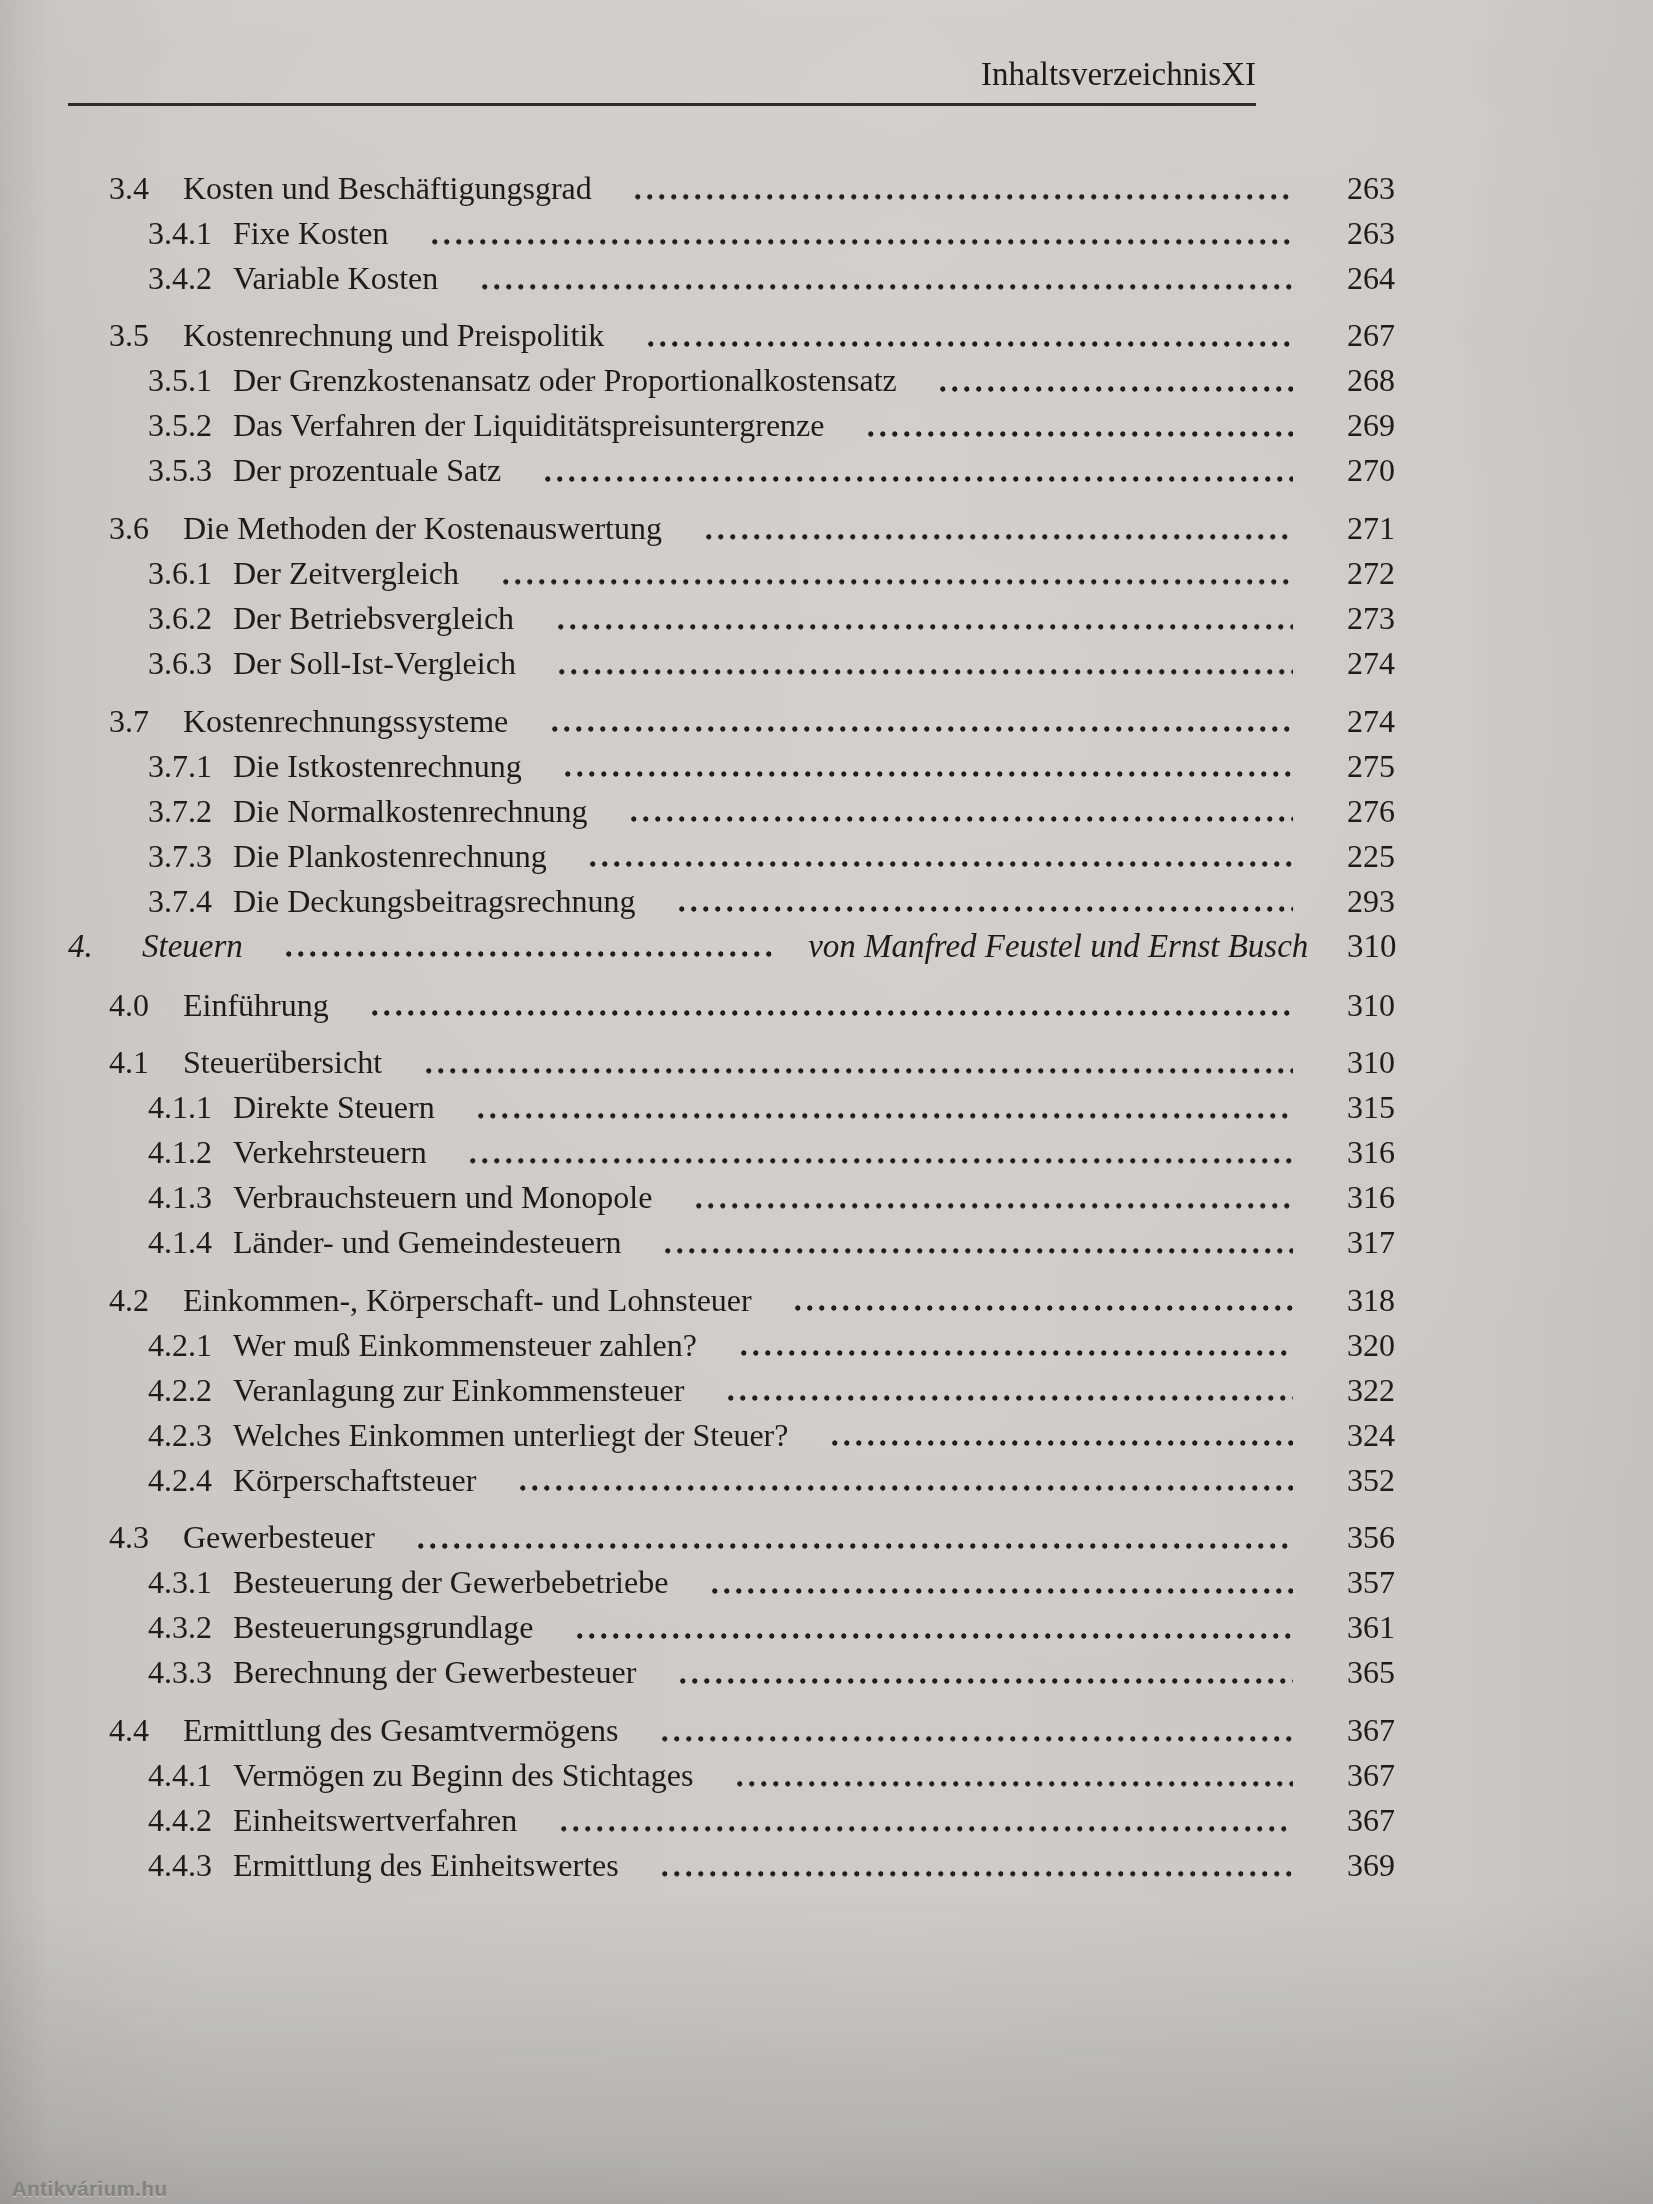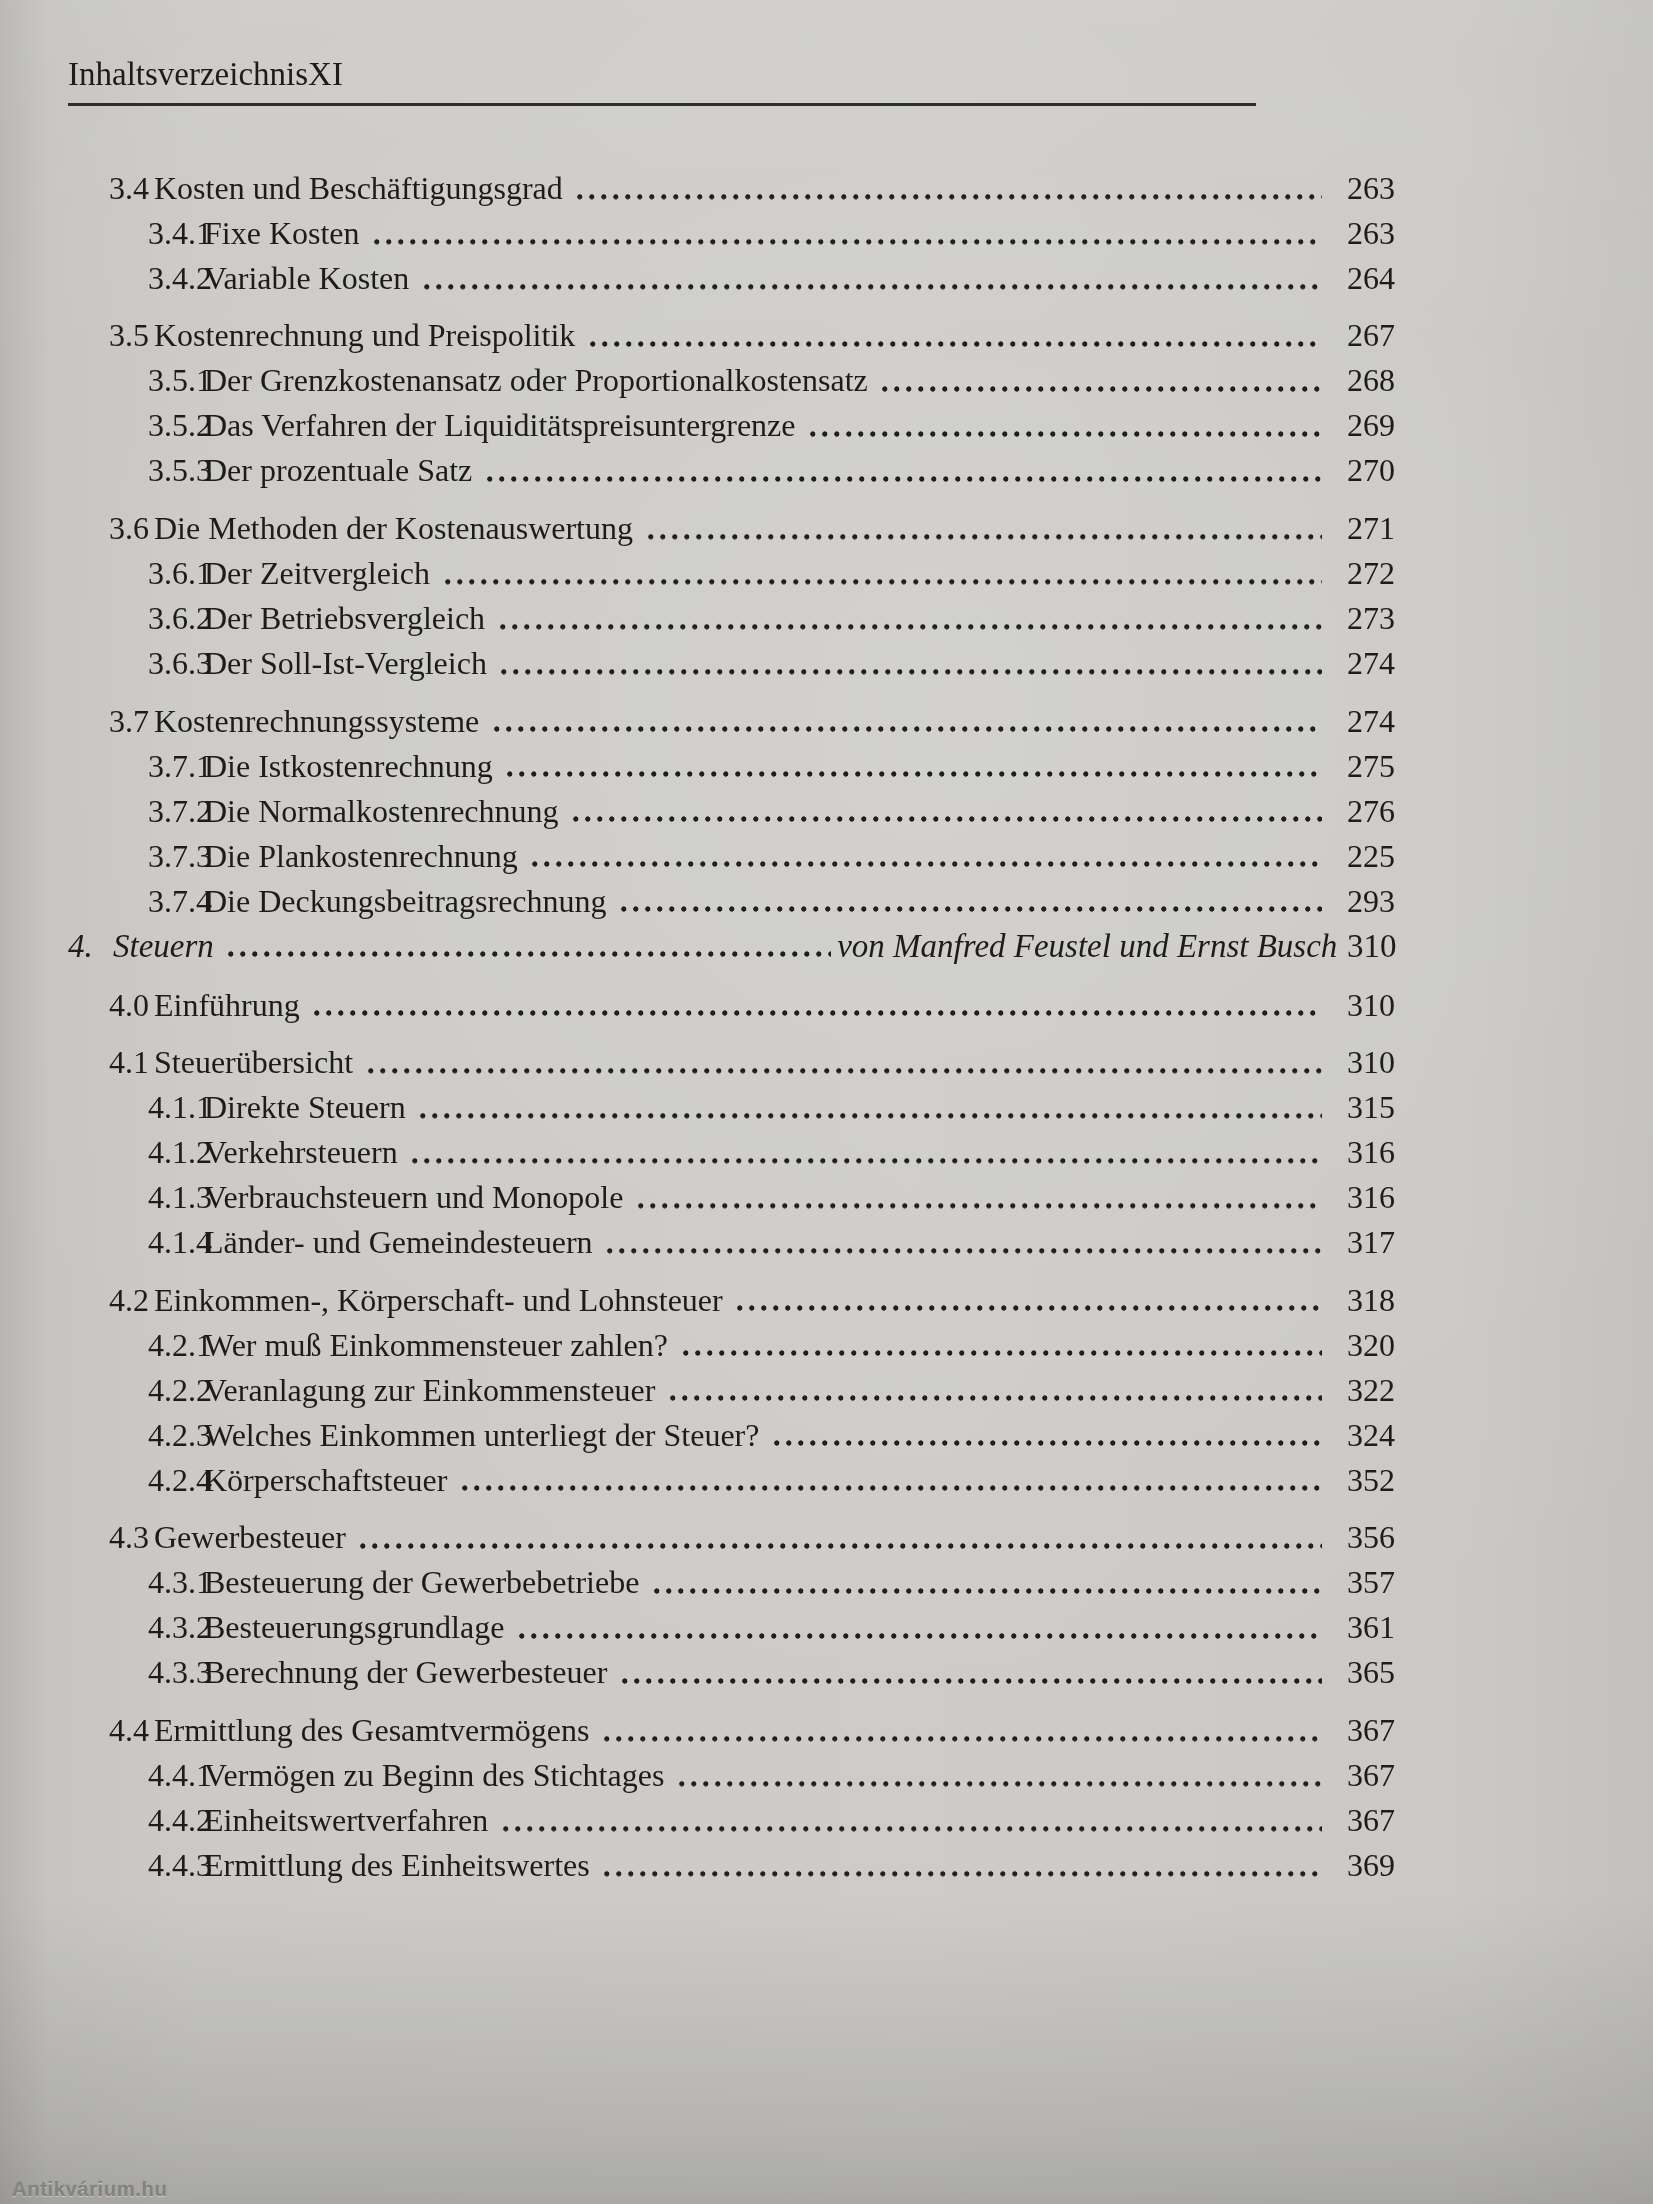--- a/index.html
+++ b/index.html
@@ -22,7 +22,7 @@
   }
   .page-header{
     margin-top:54px;width:1188px;
-    display:flex;justify-content:flex-start;align-items:flex-end;
+    display:flex;justify-content:flex-end;align-items:flex-end;
     font-size:33px;line-height:41px;
     padding-bottom:7.8px;border-bottom:3.9px solid #2e2d2b;
   }

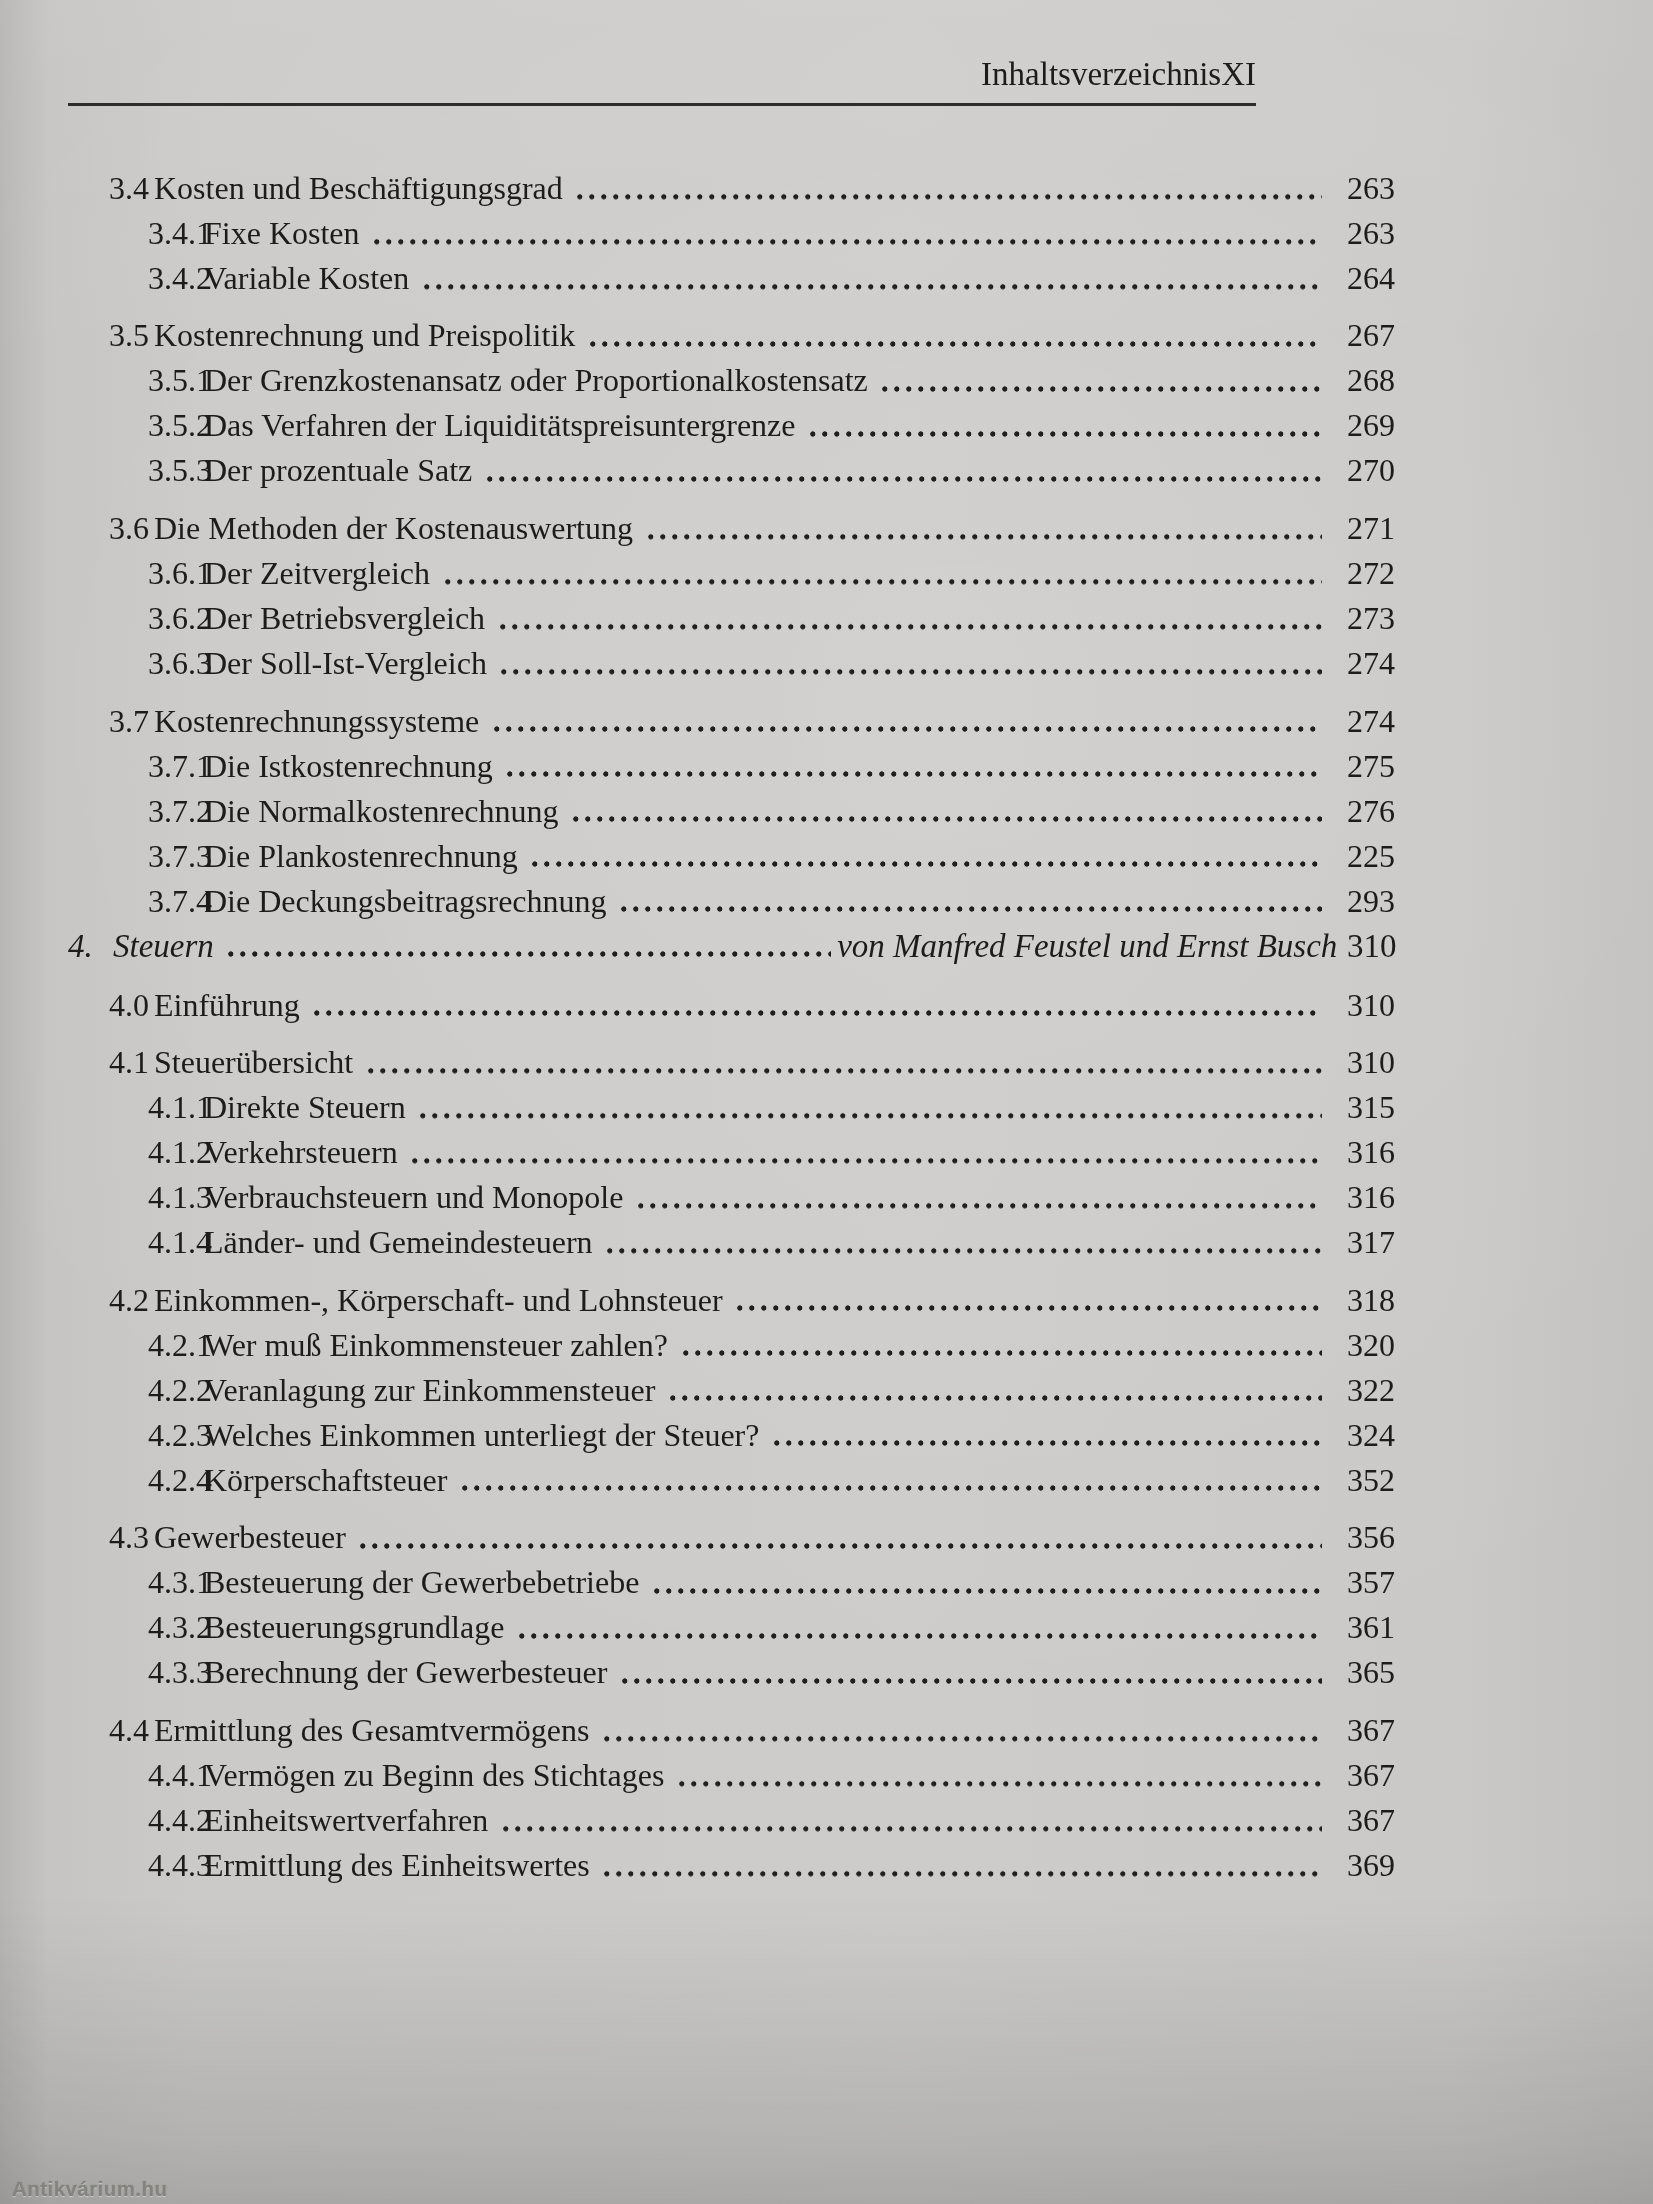--- a/index.html
+++ b/index.html
@@ -29,7 +29,7 @@
   .toc{margin-top:60px;}
   .toc-row{
     display:flex;align-items:baseline;
-    font-size:32px;line-height:45px;white-space:nowrap;
+    font-size:32px;line-height:45px;white-space:nowrap;gap:29px;
   }
   .toc-row.l1{padding-left:41px;}
   .toc-row.l1 .num{flex:none;width:45px;}

